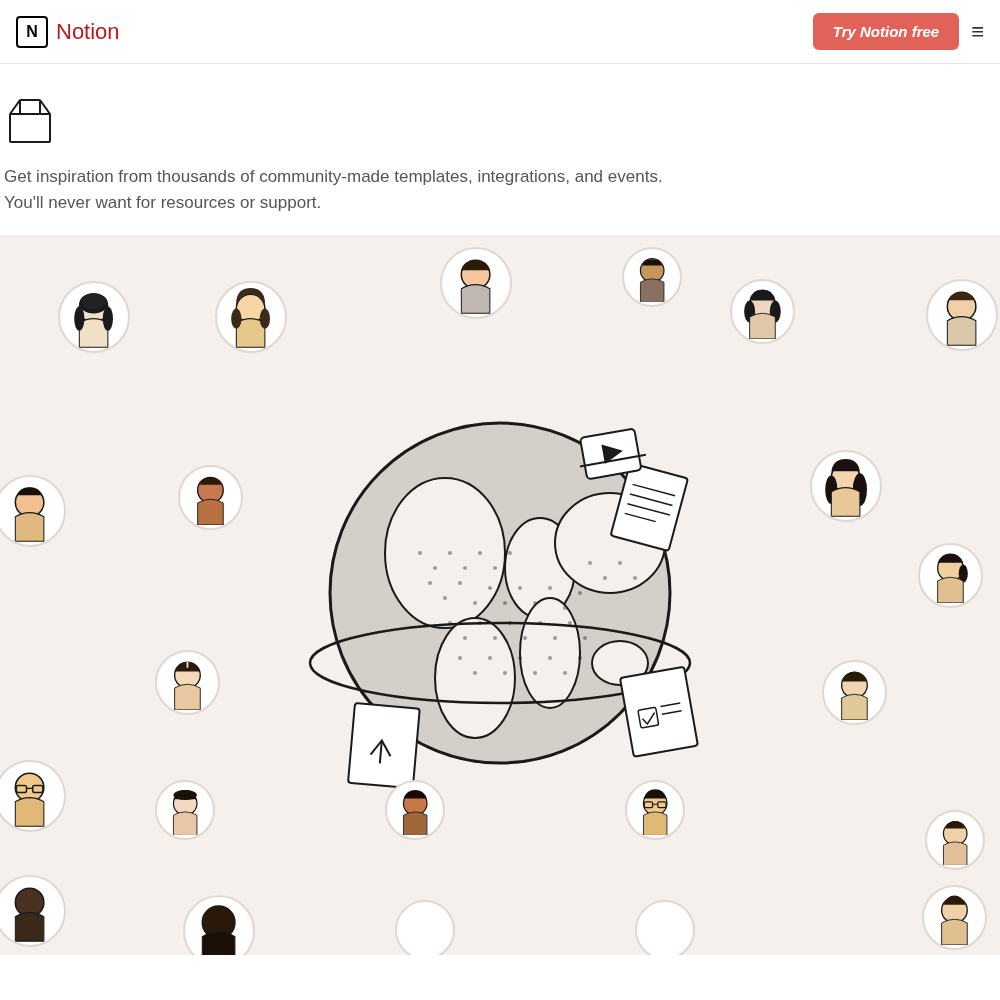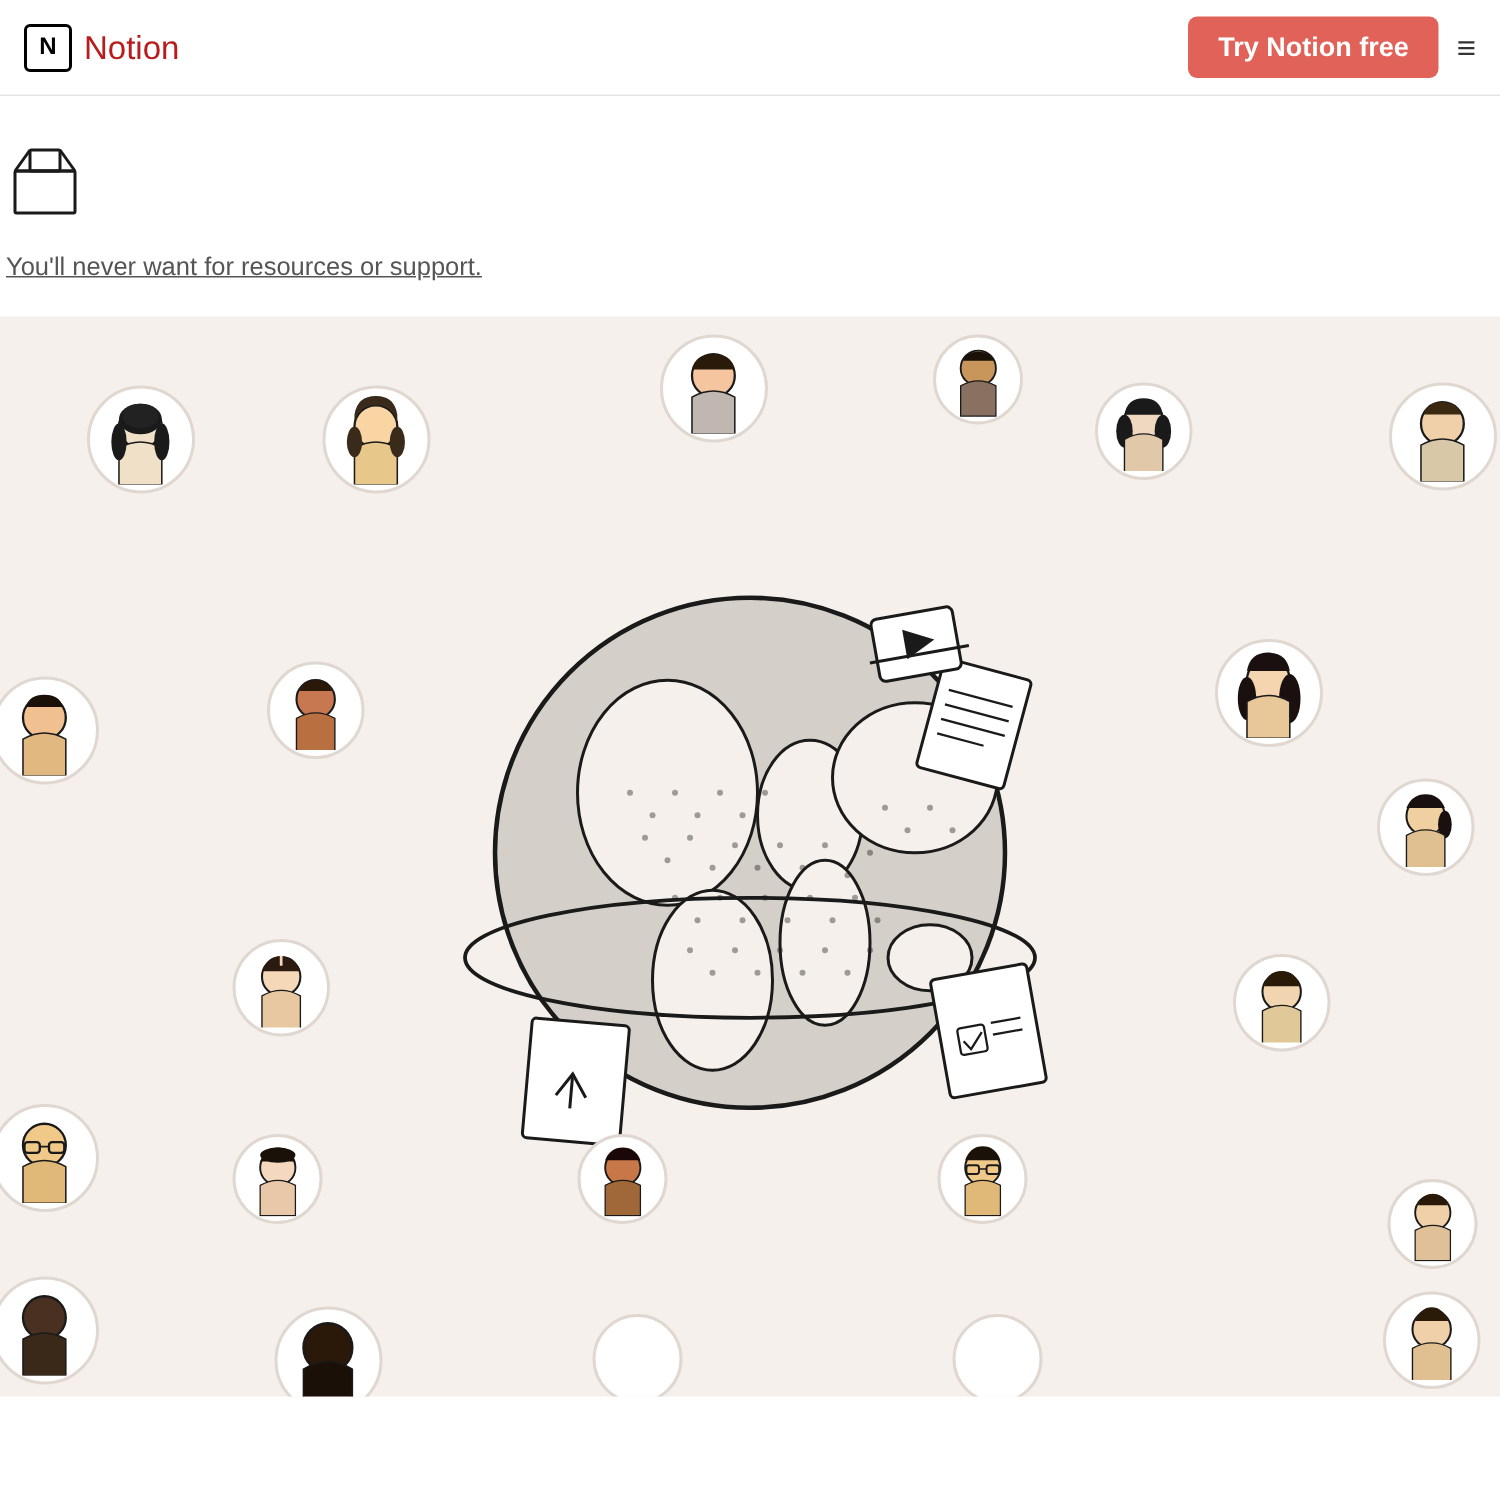--- a/index.html
+++ b/index.html
@@ -22,7 +22,7 @@
     .header-right { display: flex; align-items: center; gap: 12px; }
     .try-notion-btn {
       background: #e16259; color: #fff; border: none; border-radius: 6px;
-      padding: 10px 20px; font-size: 18px; font-weight: 600; cursor: pointer;
+      padding: 10px 20px; font-size: 15px; font-weight: 600; cursor: pointer; font-style: italic;
     }
     .hamburger { font-size: 22px; color: #333; cursor: pointer; background: none; border: none; }
 

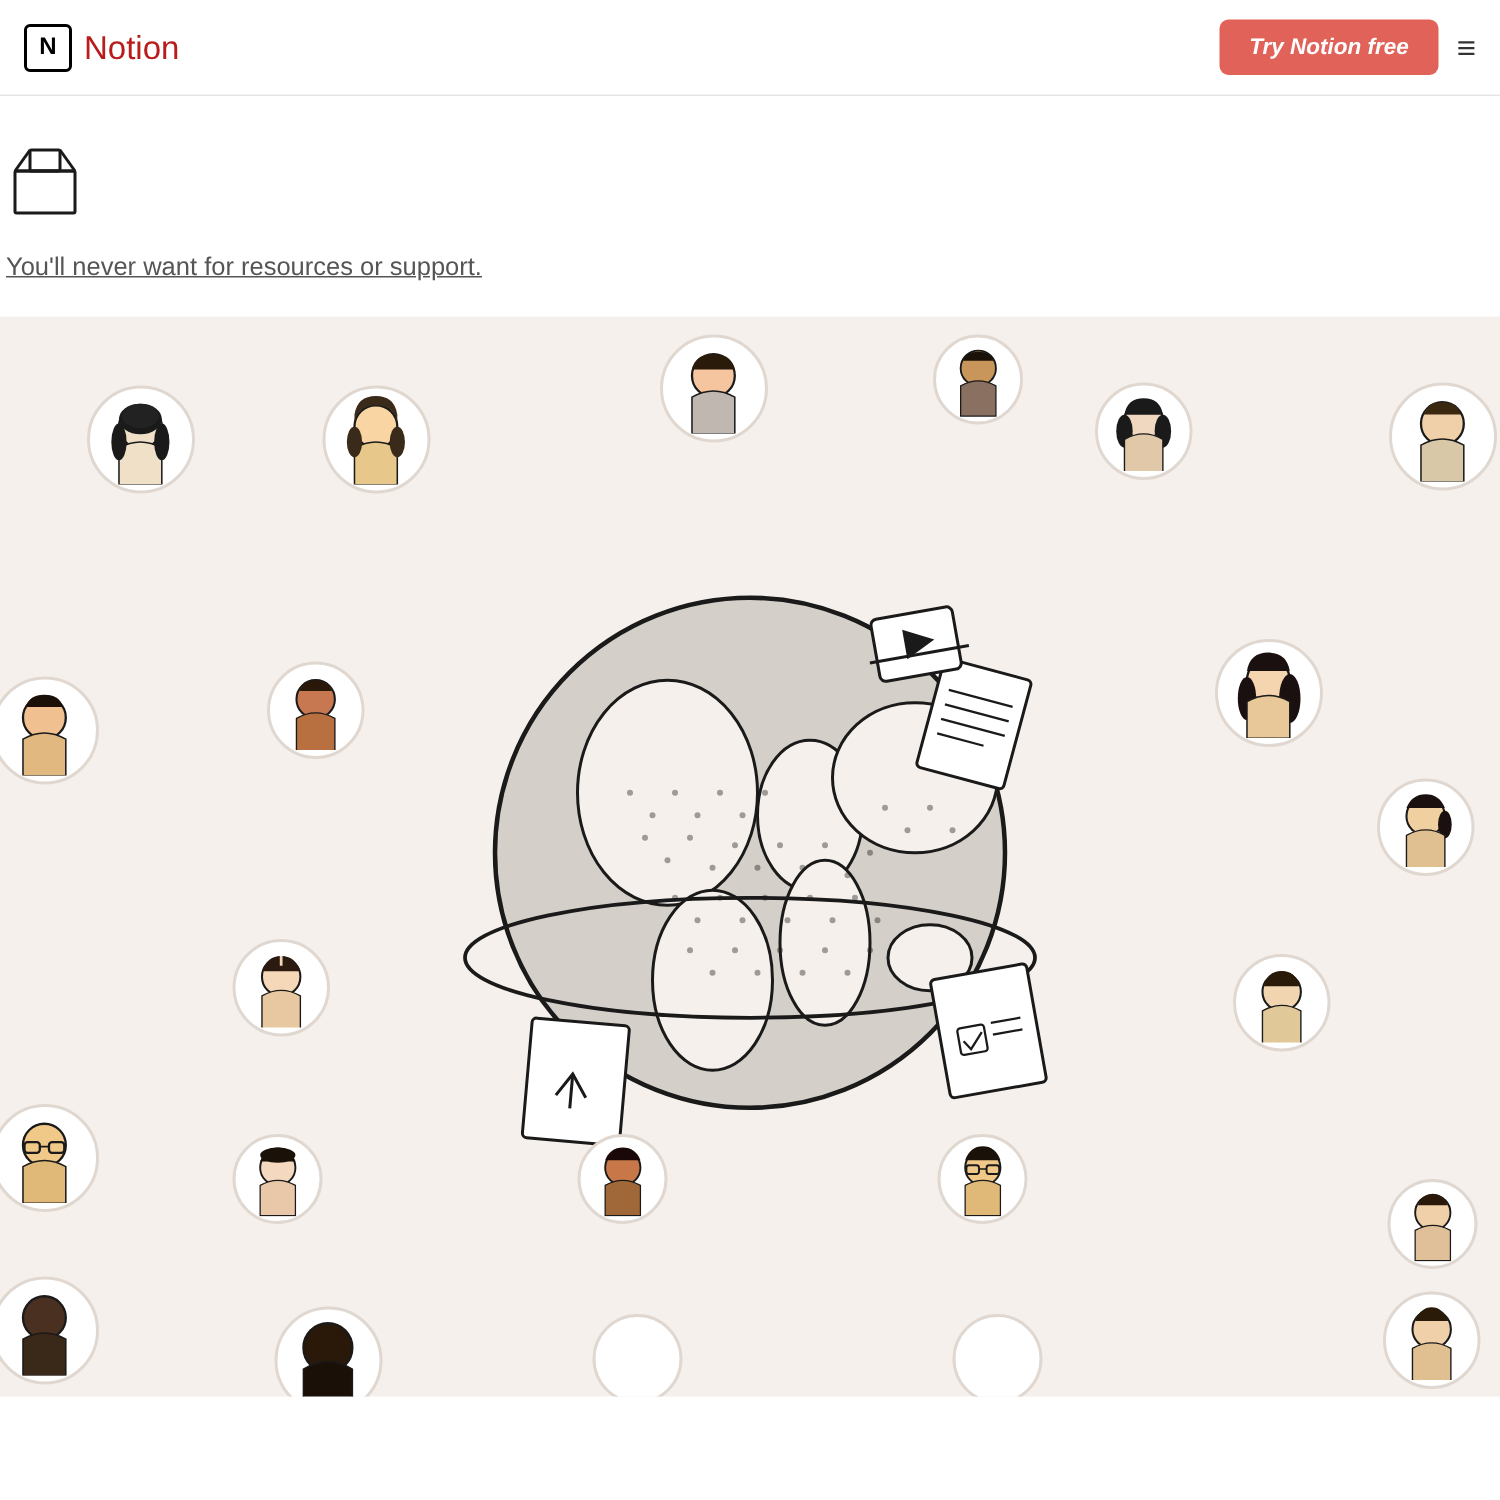--- a/index.html
+++ b/index.html
@@ -114,6 +114,7 @@
       <line x1="6" y1="18" x2="46" y2="18" stroke="#1a1a1a" stroke-width="2"></line>
     </svg>
 
+    <p class="hero-subtitle">Get inspiration from thousands of community-made templates, integrations, and events.</p>
     <p class="hero-subtitle2">You'll never want for resources or support.</p>
   </section>
 

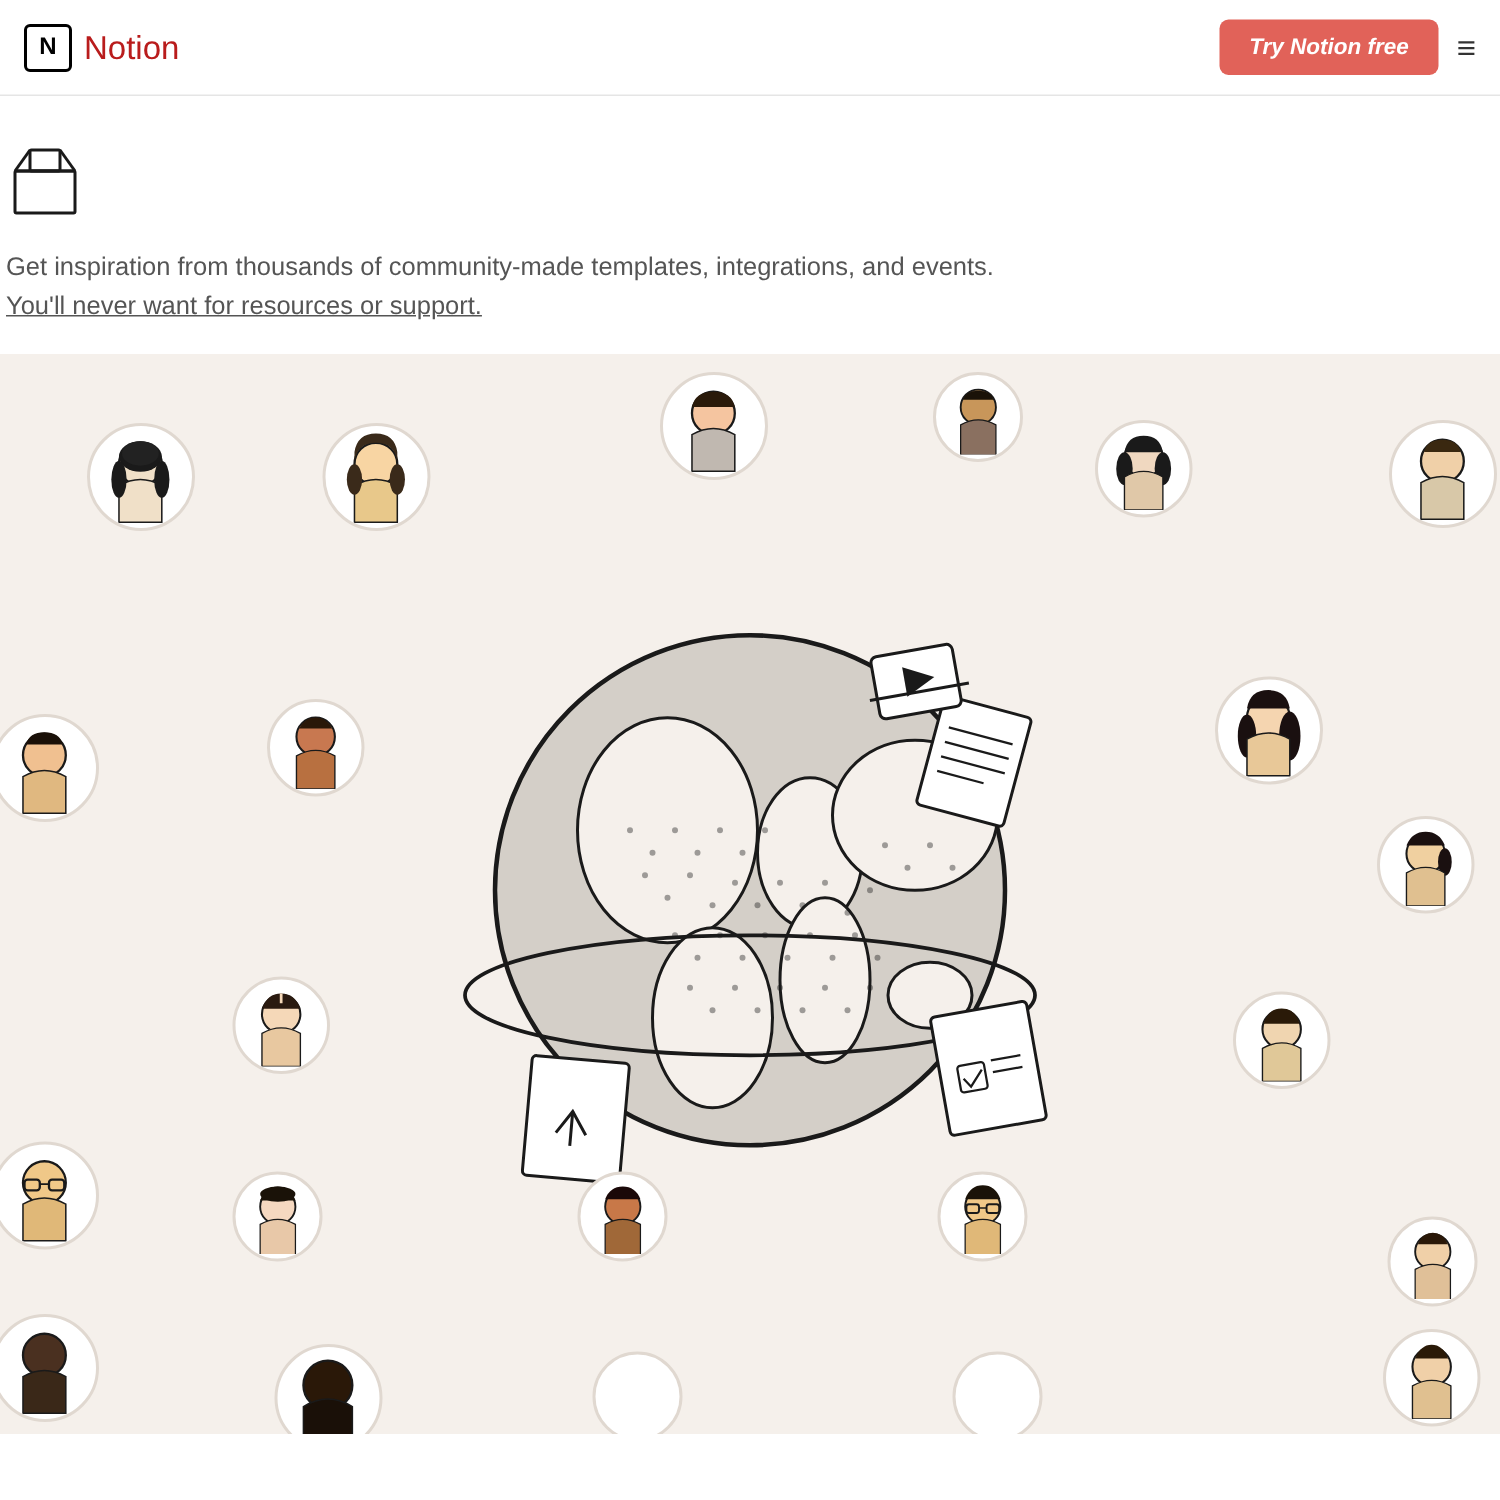--- a/index.html
+++ b/index.html
@@ -47,7 +47,6 @@
     .hero-subtitle2 {
       font-size: 17px; color: #555; line-height: 1.5;
       max-width: 740px;
-      text-decoration: underline;
     }
 
     

